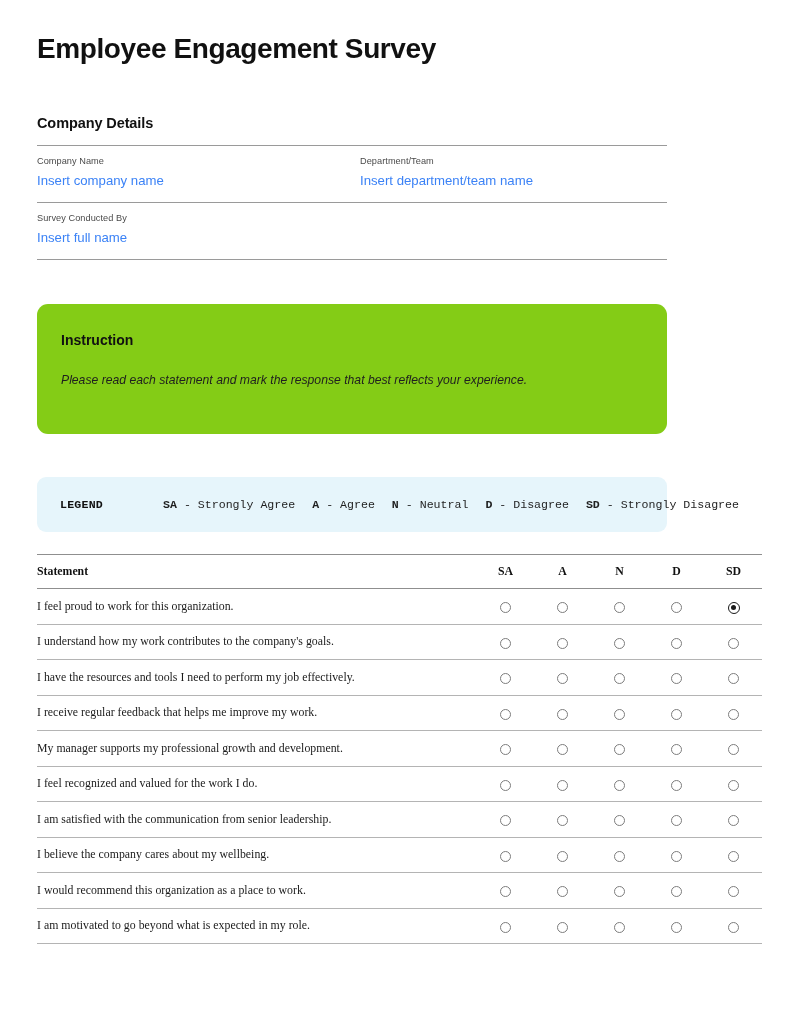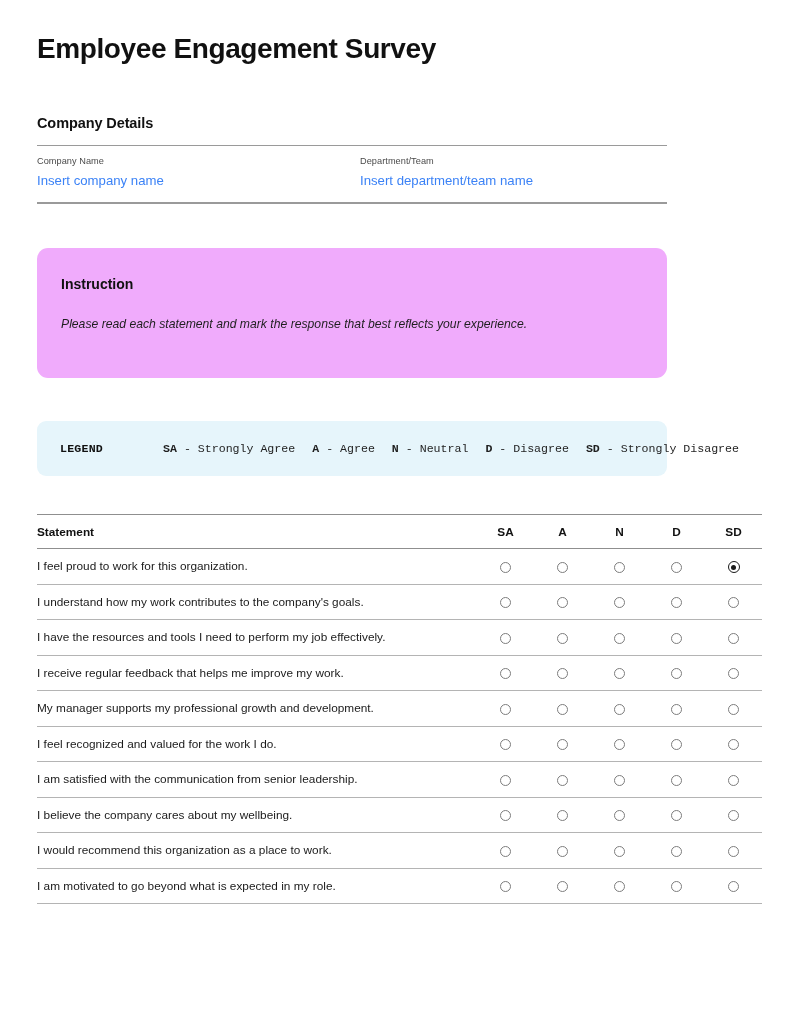--- a/index.html
+++ b/index.html
@@ -218,6 +218,10 @@
       </div>
     </div>
     <div class="details-row">
+      <div class="details-cell">
+        <div class="field-label">Survey Conducted By</div>
+        <div class="field-value">Insert full name</div>
+      </div>
     </div>
   </div>
 

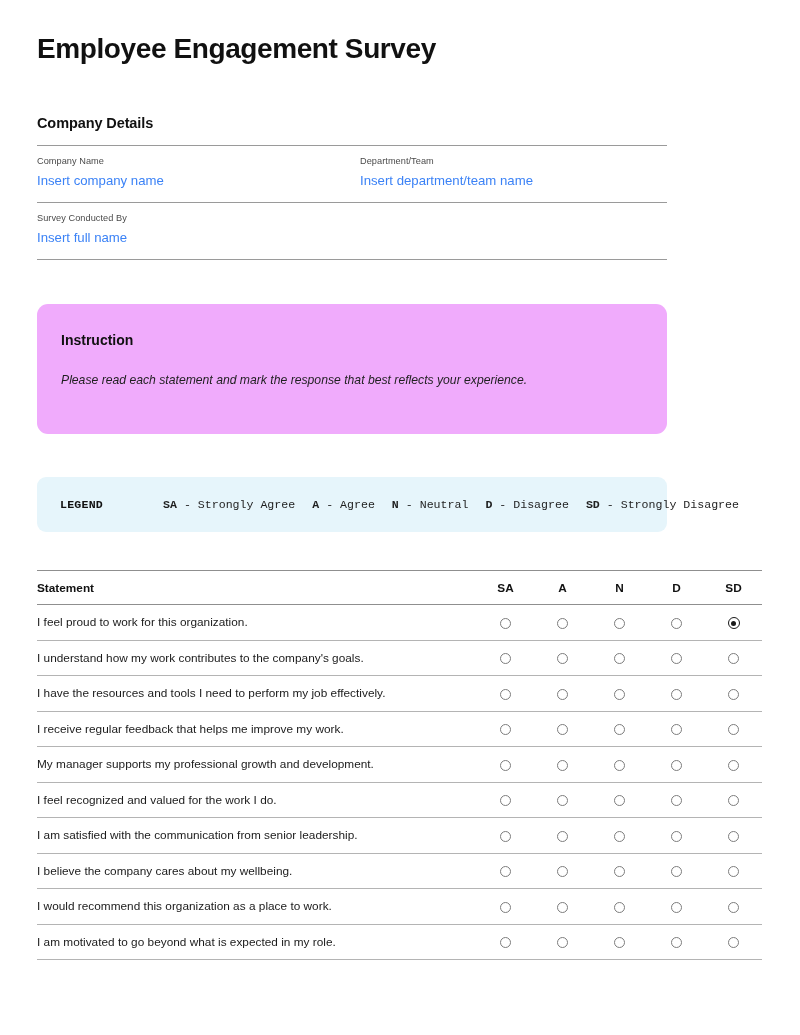--- a/index.html
+++ b/index.html
@@ -73,7 +73,7 @@
   
   .instruction {
     margin-top: 44px;
-    background: #f0abfc;
+    background: #84cc16;
     border-radius: 11px;
     padding: 26px 24px 24px 24px;
     height: 130px;

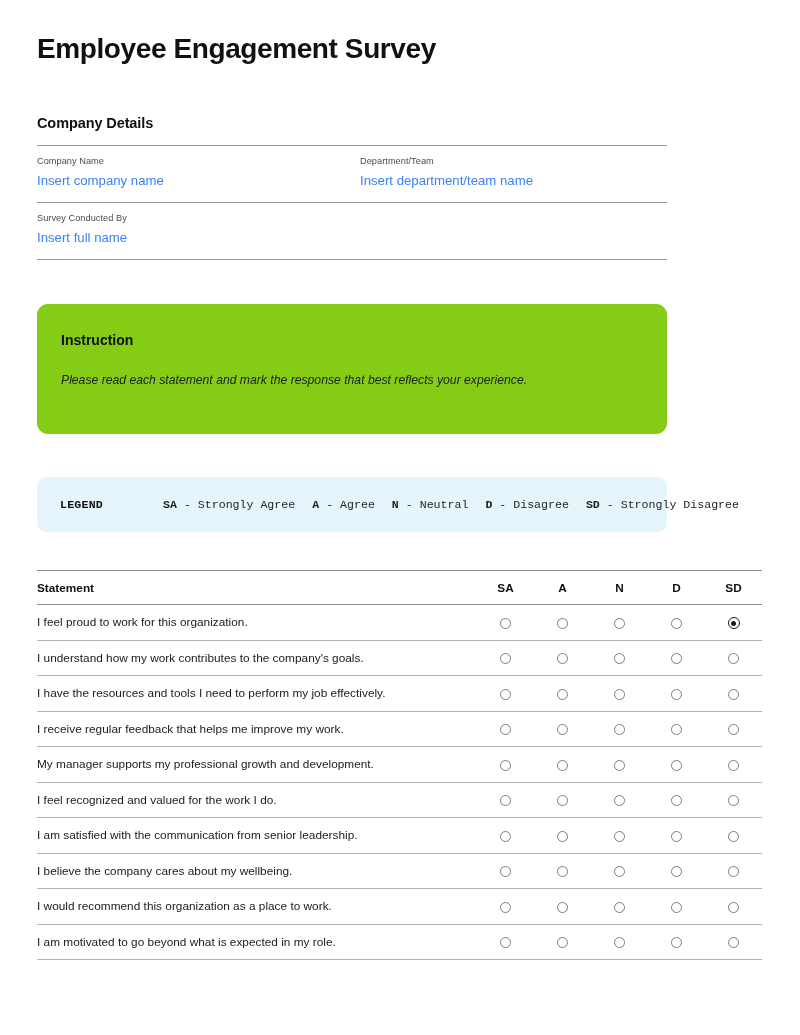--- a/index.html
+++ b/index.html
@@ -128,10 +128,11 @@
 
   
   .survey-table {
-    margin-top: 38px;
+    margin-top: 22px;
     width: 100%;
     border-collapse: collapse;
     table-layout: fixed;
+    font-family: Liberation Serif, serif;
   }
   .survey-table col.c-stmt { width: 440px; }
   .survey-table col.c-opt  { width: 57px;  }

